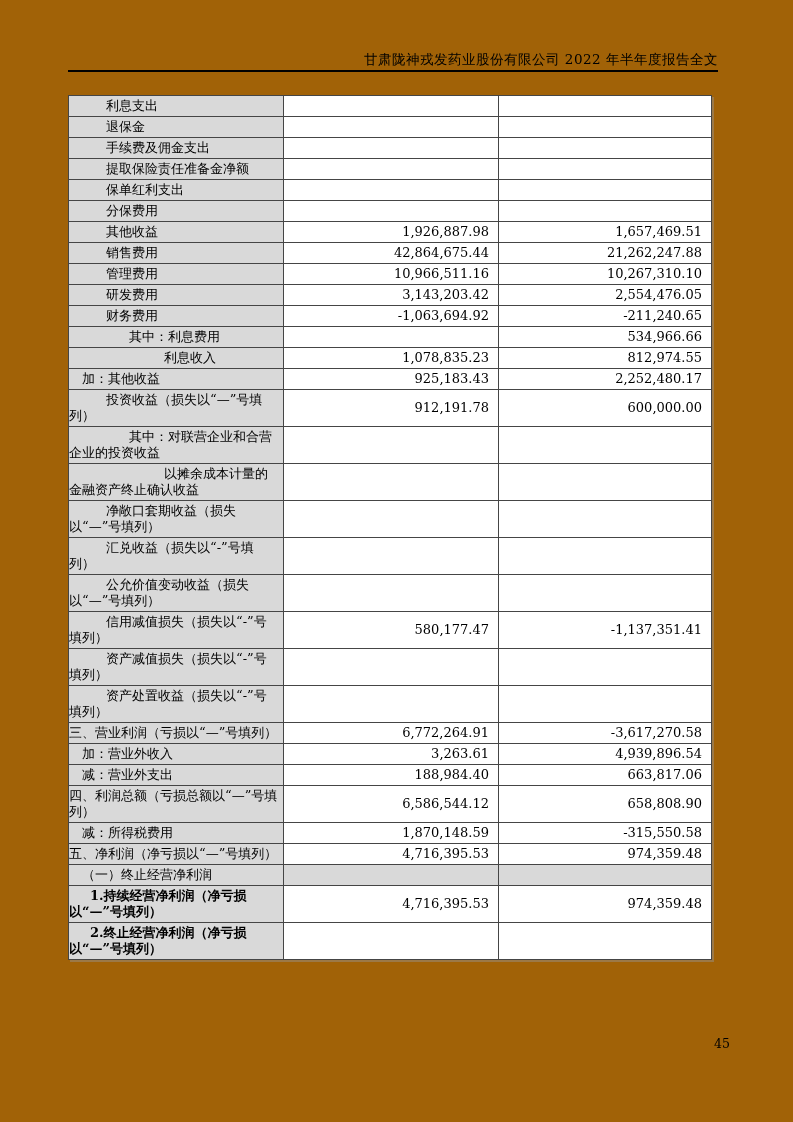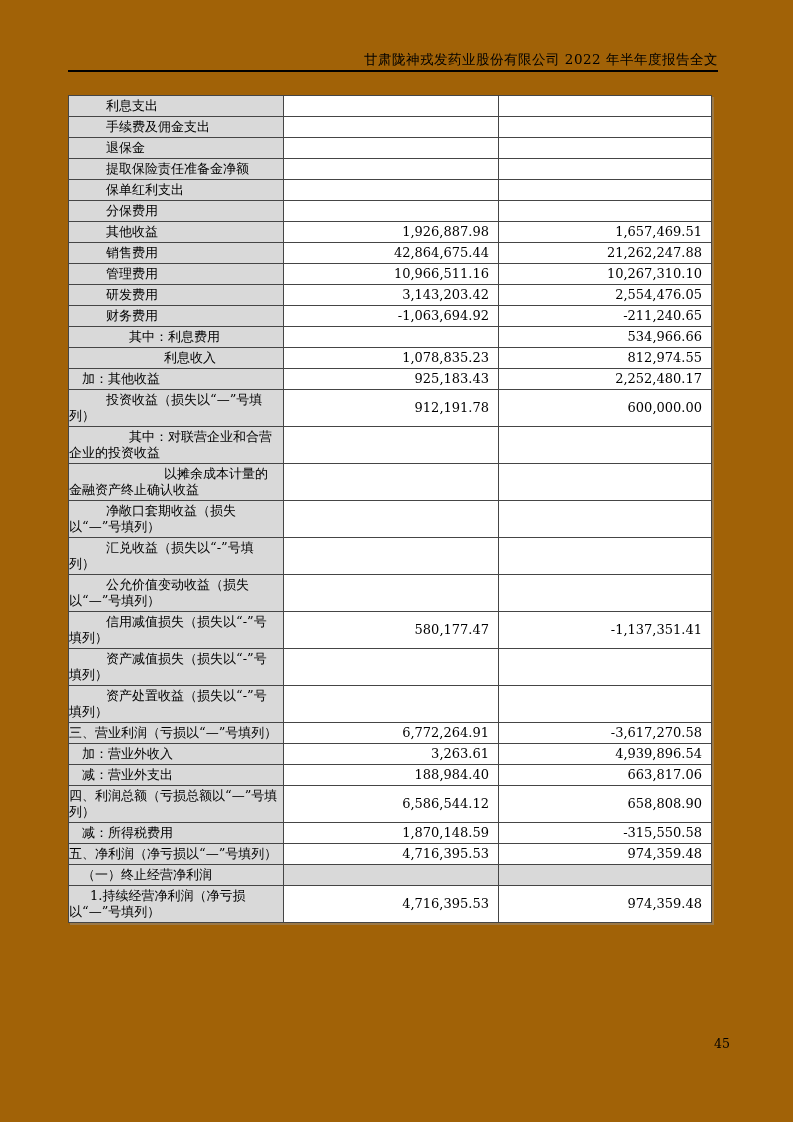--- a/index.html
+++ b/index.html
@@ -96,12 +96,12 @@
           <td class="amount"></td>
         </tr>
         <tr>
+          <td class="label ind3">退保金</td>
+          <td class="amount"></td>
+          <td class="amount"></td>
+        </tr>
+        <tr>
           <td class="label ind3">手续费及佣金支出</td>
-          <td class="amount"></td>
-          <td class="amount"></td>
-        </tr>
-        <tr>
-          <td class="label ind3">退保金</td>
           <td class="amount"></td>
           <td class="amount"></td>
         </tr>

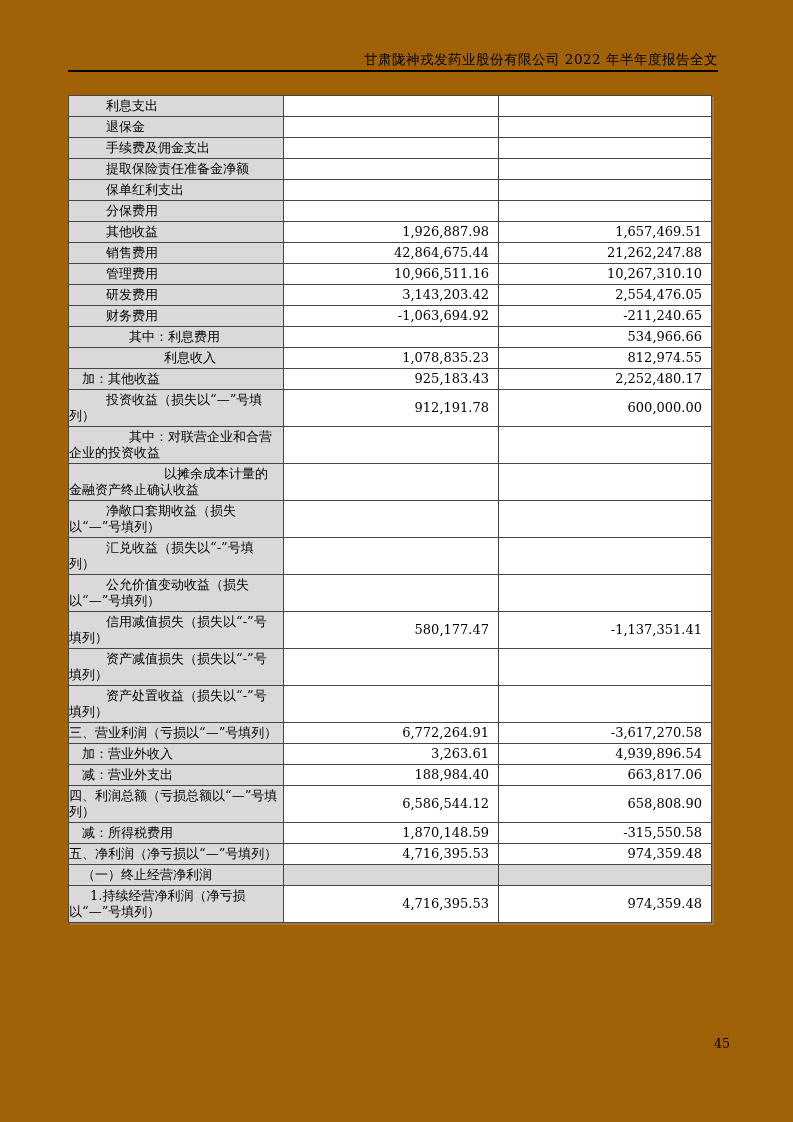--- a/index.html
+++ b/index.html
@@ -65,7 +65,7 @@
   tr.shaded td.amount { background:#d9d9d9; }
   .ind0 { text-indent:0; }
   .ind1 { text-indent:13px; }
-  .ind2 { text-indent:21px; }
+  .ind2 { text-indent:21px;font-weight:bold; }
   .ind3 { text-indent:37px; }
   .ind4 { text-indent:60px; }
   .ind5 { text-indent:95px; }

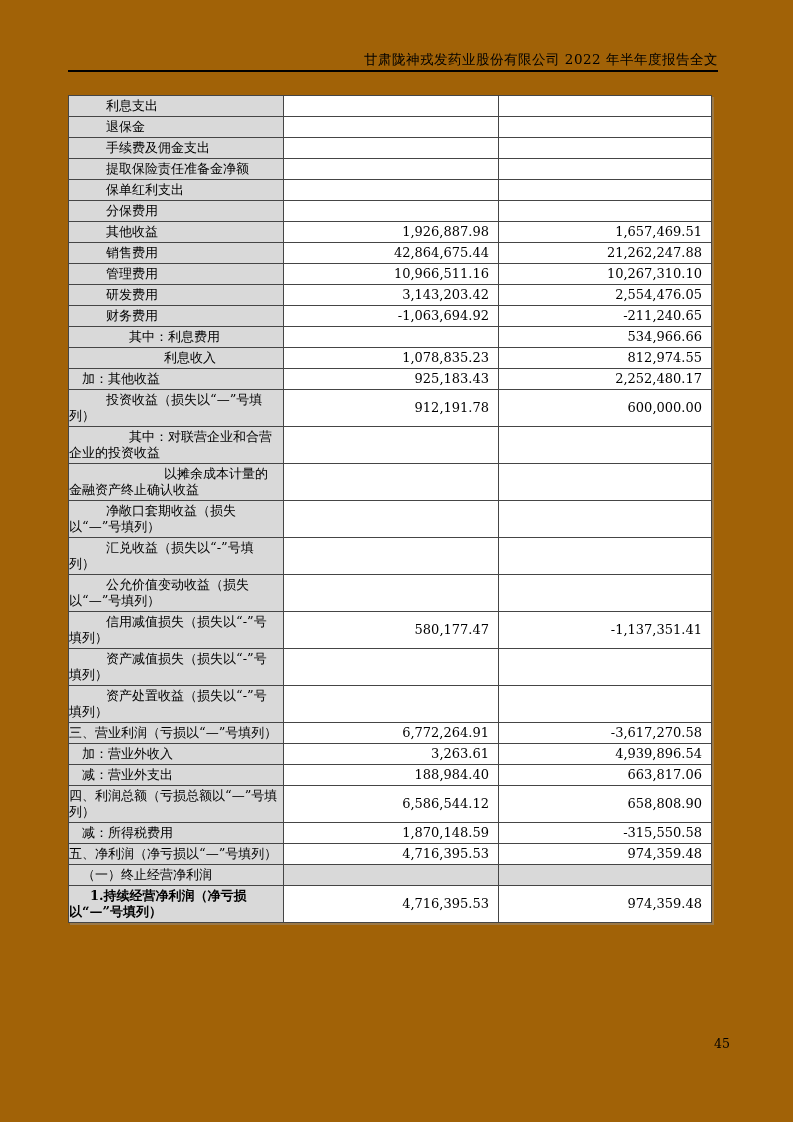--- a/index.html
+++ b/index.html
@@ -245,6 +245,11 @@
           <td class="amount">4,716,395.53</td>
           <td class="amount">974,359.48</td>
         </tr>
+        <tr>
+          <td class="label ind2">2.终止经营净利润（净亏损以“—”号填列）</td>
+          <td class="amount"></td>
+          <td class="amount"></td>
+        </tr>
       </tbody>
   </table>
 

